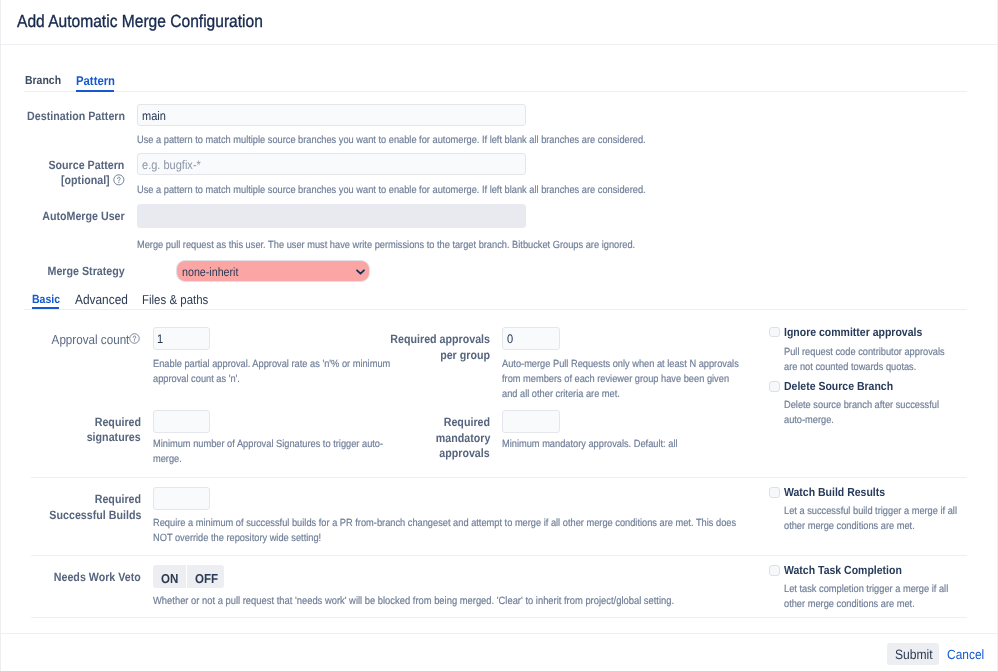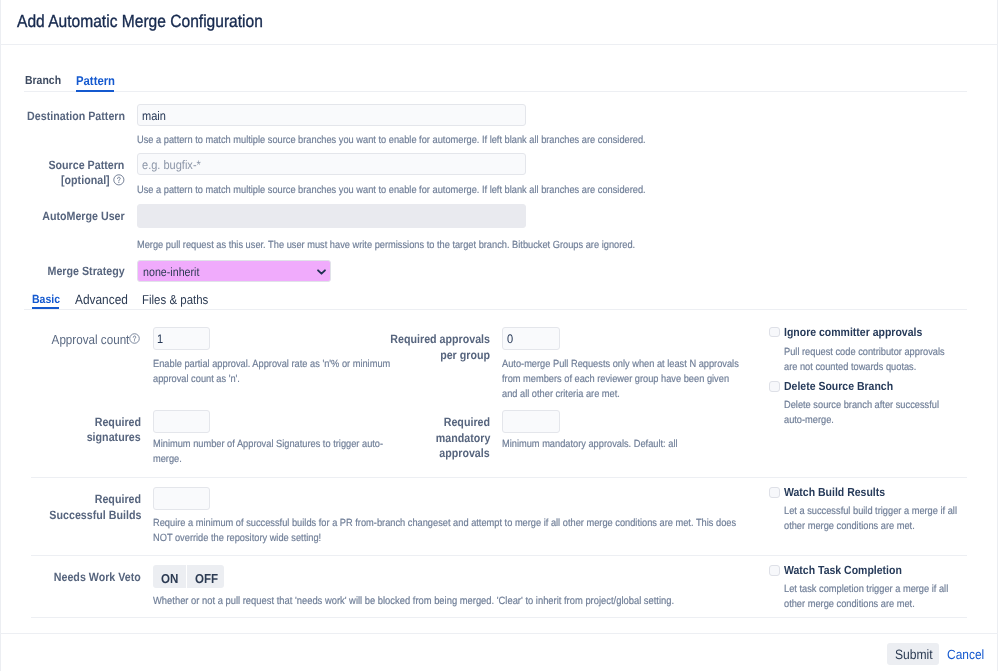--- a/index.html
+++ b/index.html
@@ -43,8 +43,8 @@
   .fhelp{position:absolute;font-size:10.42px;color:#6f7e97;line-height:15px;white-space:nowrap;-webkit-text-stroke:0.18px #6f7e97;}
 
   
-  .fselect{position:absolute;border:1px solid #e1e3e9;border-radius:3px;
-    background:#f0abfc;font-size:12px;color:#2b3a52;}
+  .fselect{position:absolute;border:1px solid #e1e3e9;border-radius:9px;
+    background:#fca5a5;font-size:12px;color:#2b3a52;margin-left:39px;}
   .fselect .txt{position:absolute;left:4.5px;top:4px;}
 
   

